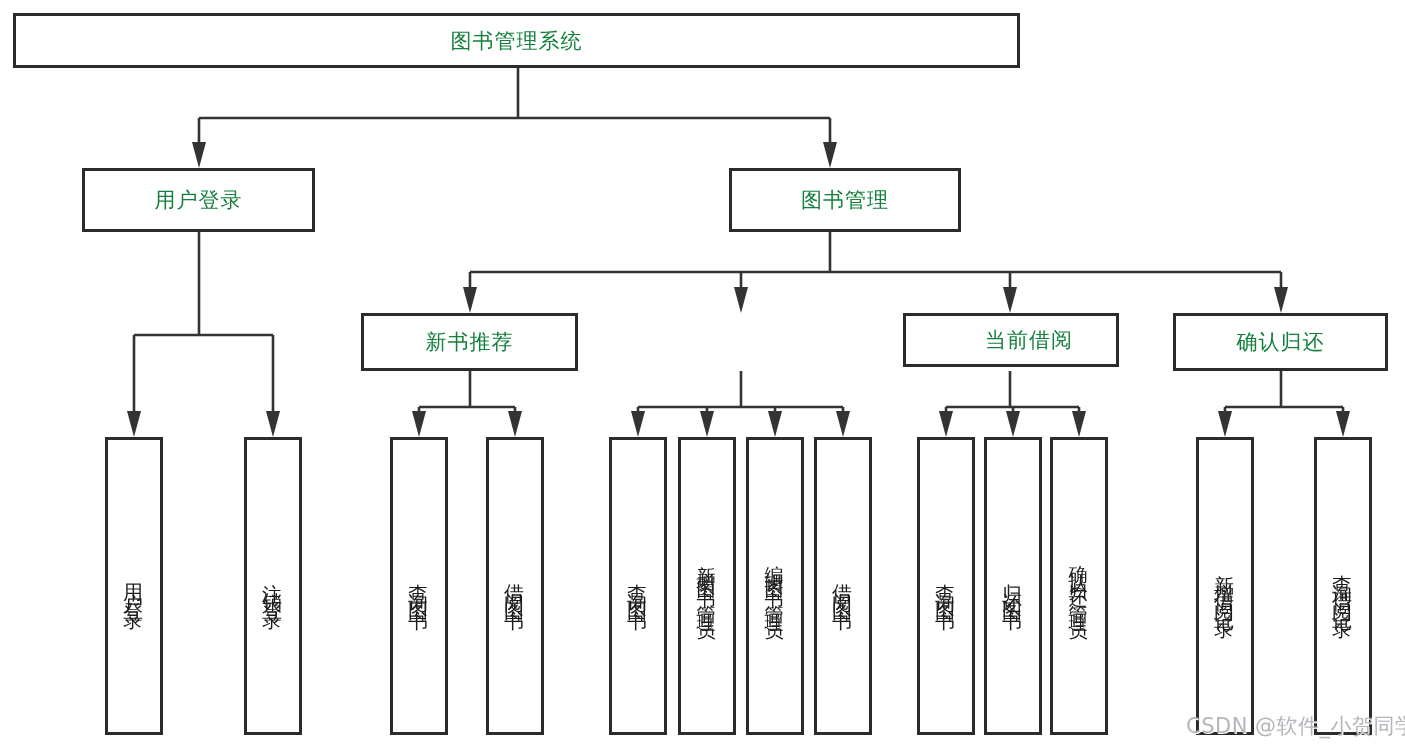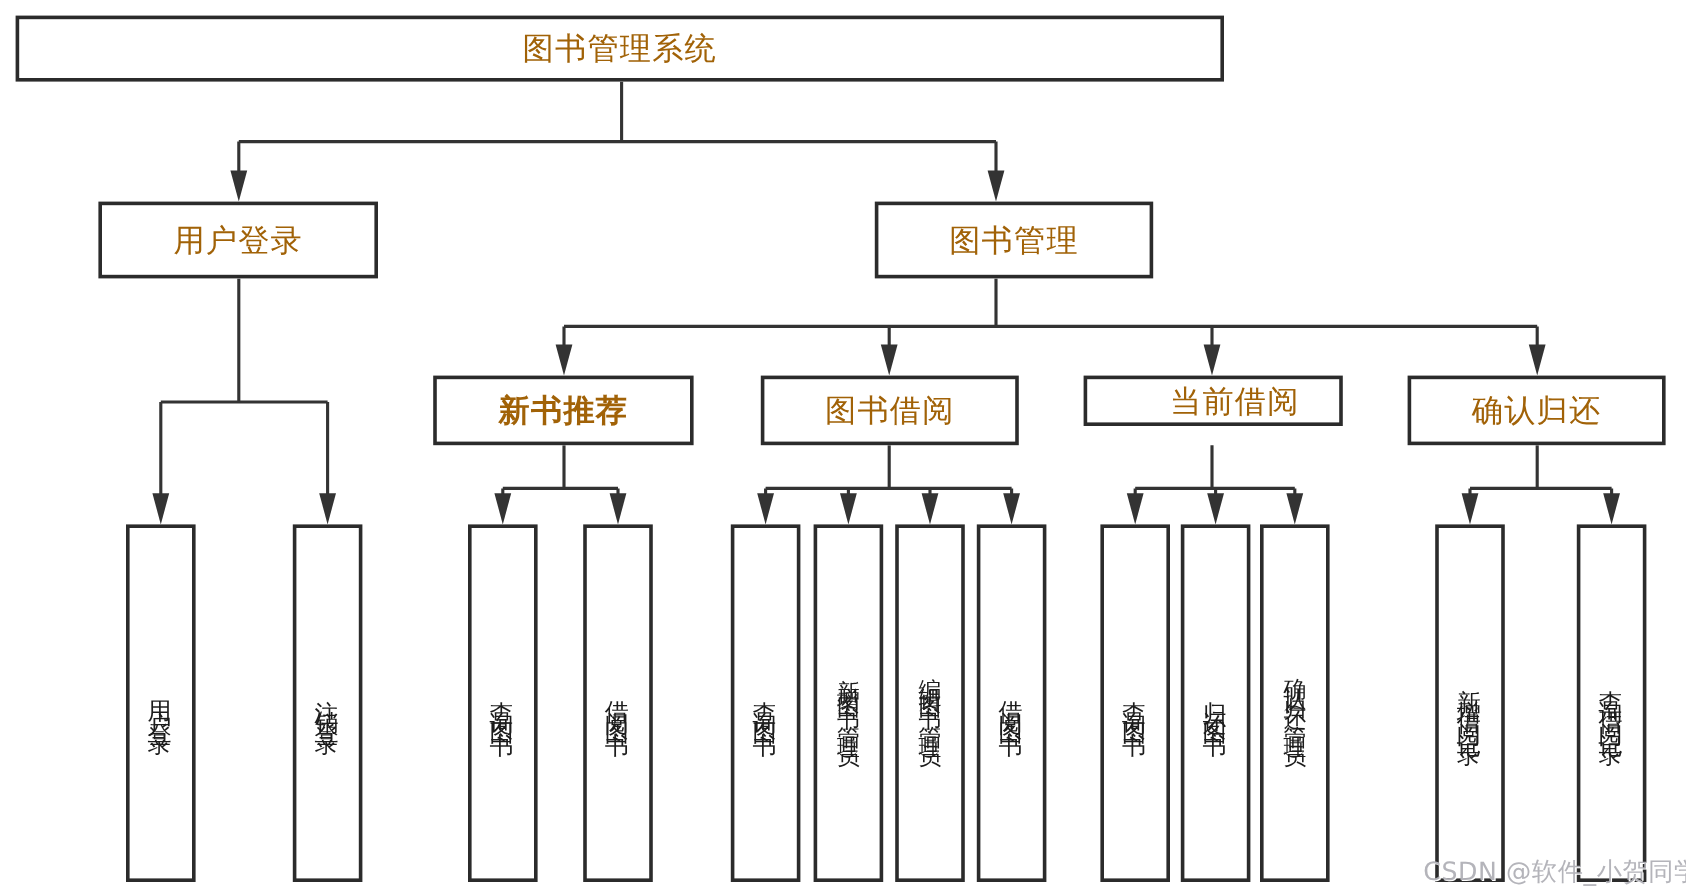--- a/index.html
+++ b/index.html
@@ -11,7 +11,7 @@
     position:absolute; z-index:2; background:#ffffff;
     border:3px solid #2b2b2b;
     display:flex; align-items:center; justify-content:center;
-    font-size:26px; letter-spacing:1px; color:#a16207;
+    font-size:21px; letter-spacing:1px; color:#15803d;
   }
   .vbox {
     position:absolute; z-index:2; background:#ffffff;

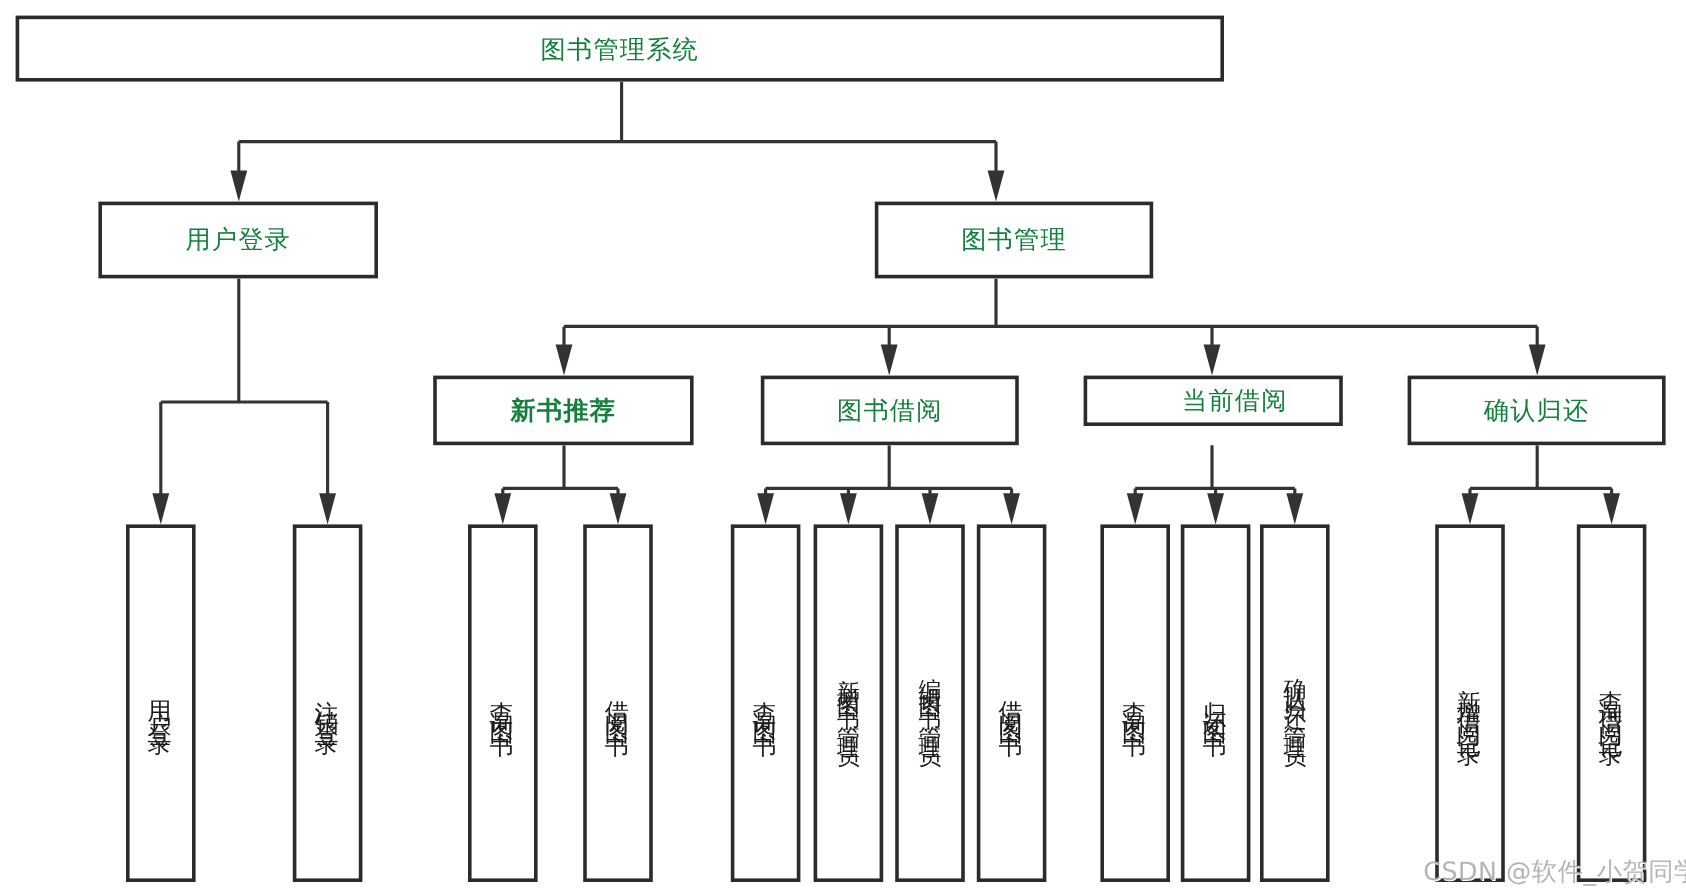--- a/index.html
+++ b/index.html
@@ -80,7 +80,7 @@
   <div class="hbox" style="left:82px; top:168px; width:233px; height:64px;">用户登录</div>
   <div class="hbox" style="left:713px; top:168px; width:232px; height:64px;margin-left:16px;">图书管理</div>
 
-  <div class="hbox" style="left:361px; top:313px; width:217px; height:58px;font-weight:bold;">新书推荐</div>
+  <div class="hbox" style="left:361px; top:313px; width:217px; height:58px;">新书推荐</div>
   <div class="hbox" style="left:634px; top:313px; width:215px; height:58px;">图书借阅</div>
   <div class="hbox" style="left:903px; top:313px; width:216px; height:42px;padding-left:36px;">当前借阅</div>
   <div class="hbox" style="left:1173px; top:313px; width:215px; height:58px;">确认归还</div>

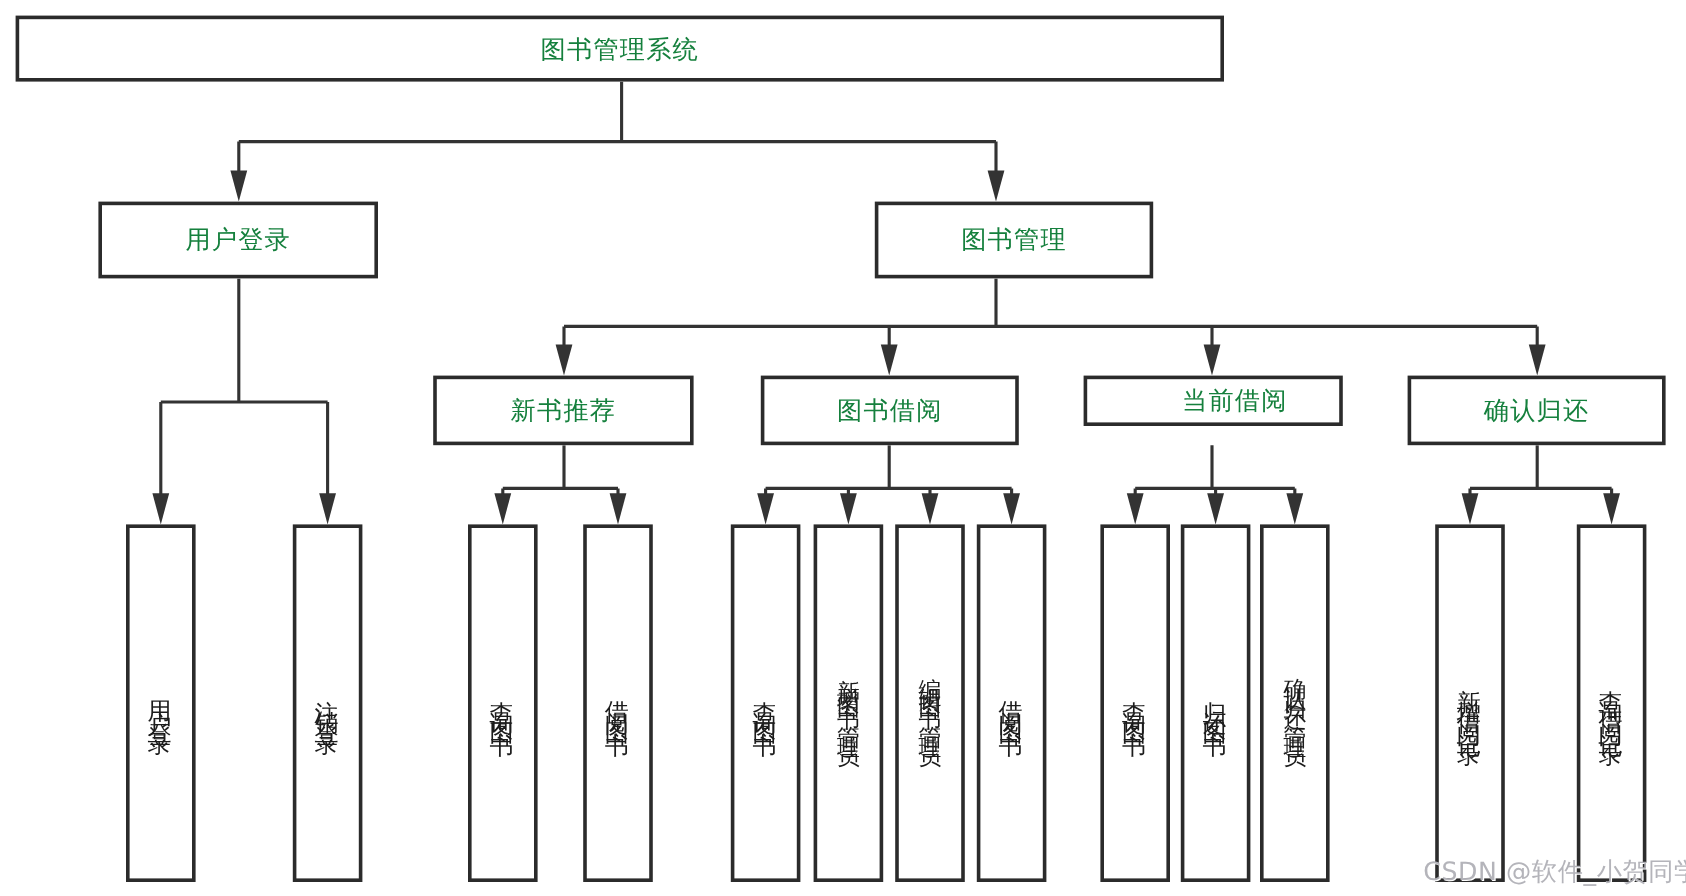--- a/index.html
+++ b/index.html
@@ -81,7 +81,6 @@
   <div class="hbox" style="left:713px; top:168px; width:232px; height:64px;margin-left:16px;">图书管理</div>
 
   <div class="hbox" style="left:361px; top:313px; width:217px; height:58px;">新书推荐</div>
-  <div class="hbox" style="left:634px; top:313px; width:215px; height:58px;">图书借阅</div>
   <div class="hbox" style="left:903px; top:313px; width:216px; height:42px;padding-left:36px;">当前借阅</div>
   <div class="hbox" style="left:1173px; top:313px; width:215px; height:58px;">确认归还</div>
 

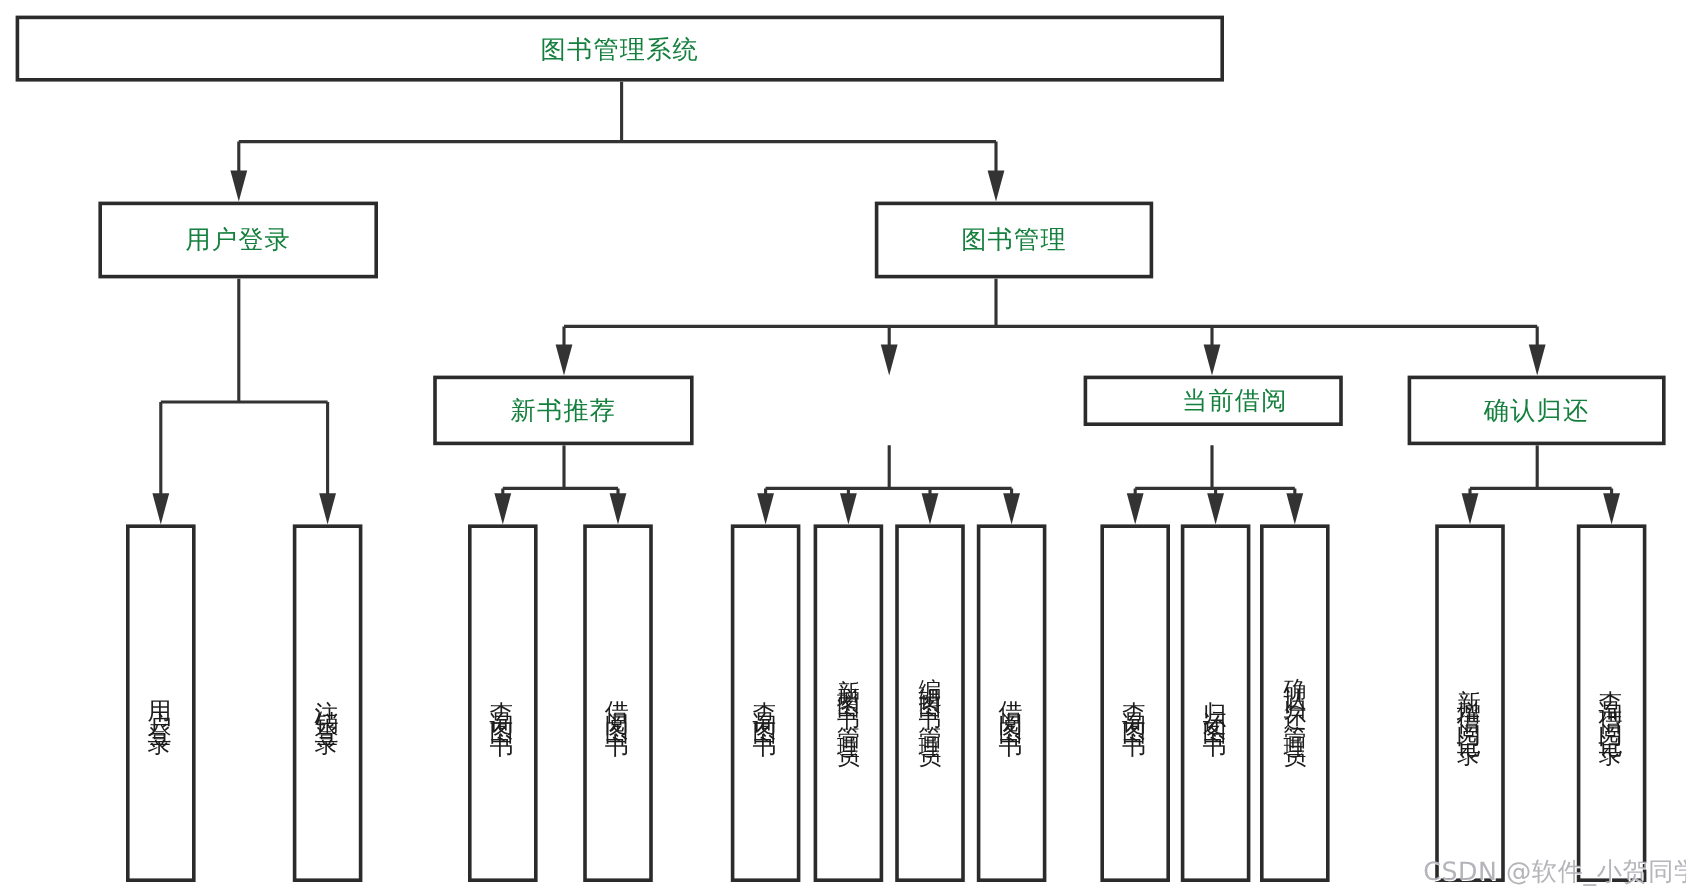--- a/index.html
+++ b/index.html
@@ -81,7 +81,7 @@
   <div class="hbox" style="left:713px; top:168px; width:232px; height:64px;margin-left:16px;">图书管理</div>
 
   <div class="hbox" style="left:361px; top:313px; width:217px; height:58px;">新书推荐</div>
-  <div class="hbox" style="left:903px; top:313px; width:216px; height:42px;padding-left:36px;">当前借阅</div>
+  <div class="hbox" style="left:903px; top:313px; width:216px; height:54px;padding-left:36px;">当前借阅</div>
   <div class="hbox" style="left:1173px; top:313px; width:215px; height:58px;">确认归还</div>
 
   <div class="vbox" style="left:105px;">用户登录</div>

